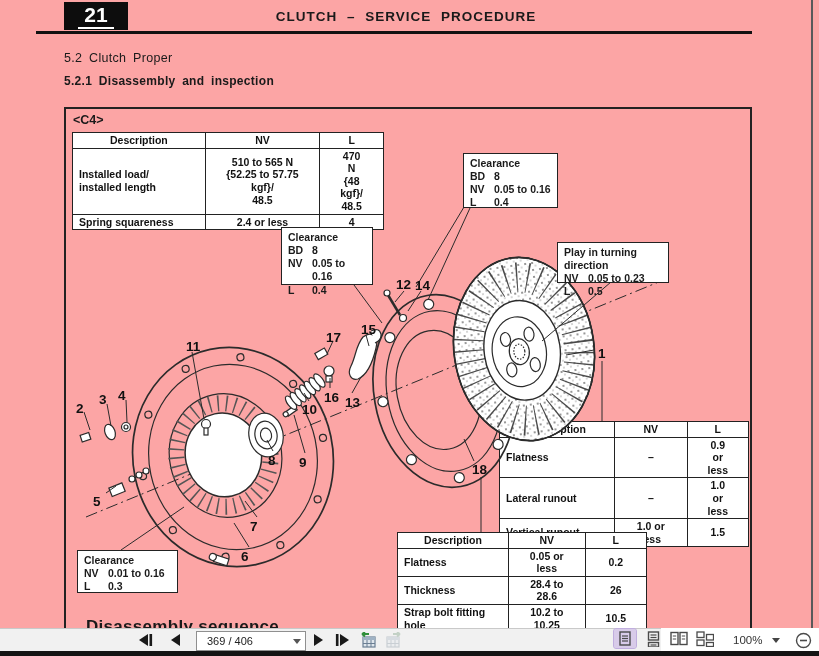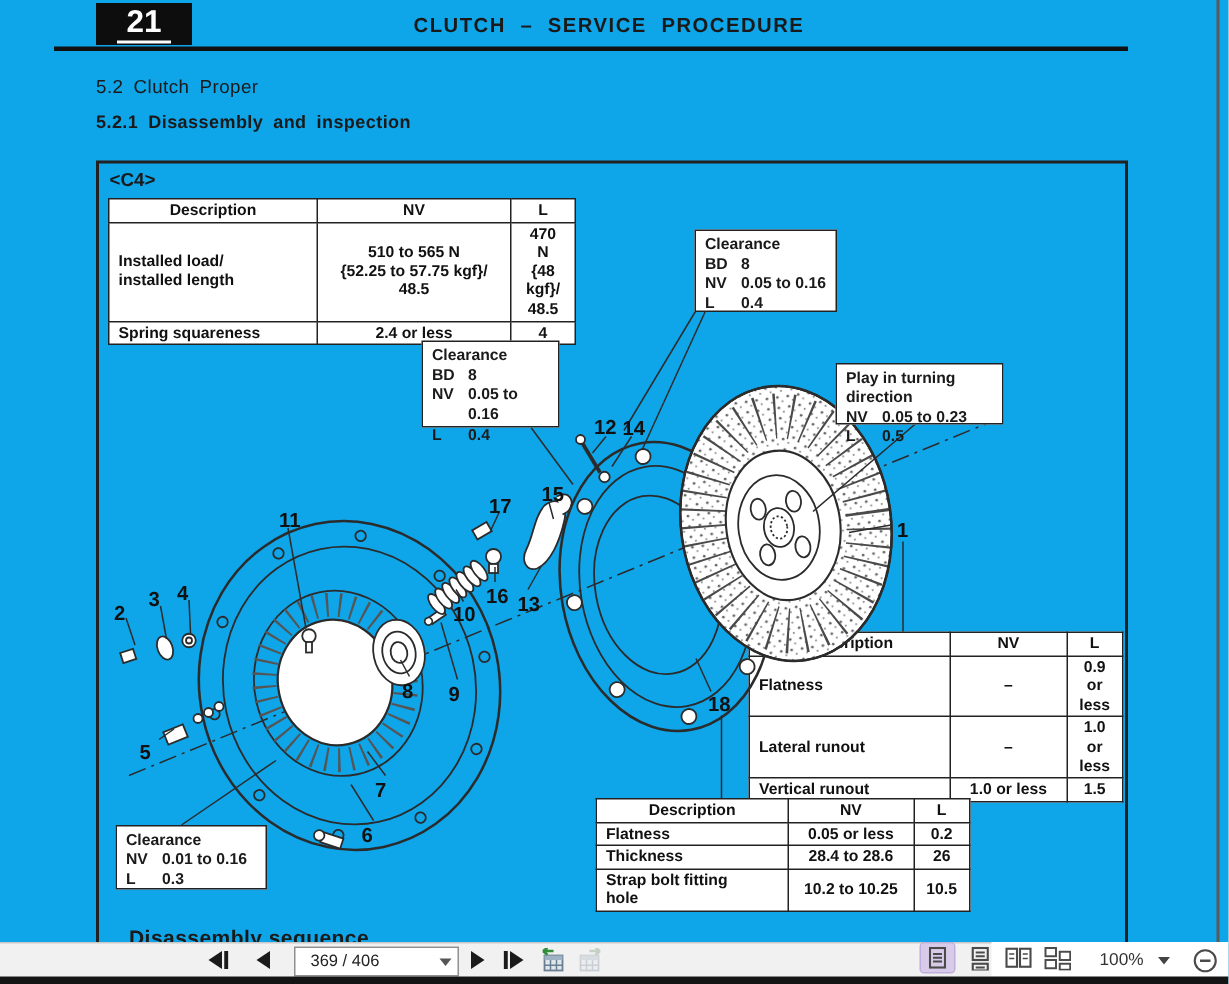--- a/index.html
+++ b/index.html
@@ -8,7 +8,7 @@
   .viewer{position:relative;width:819px;height:656px;background:#fff;}
 
   
-  .doc{position:absolute;left:0;top:0;width:819px;height:628px;background:#0ea5e9;overflow:hidden;color:#1a1a1a;}
+  .doc{position:absolute;left:0;top:0;width:819px;height:628px;background:#fca5a5;overflow:hidden;color:#1a1a1a;}
   .badge{position:absolute;left:64px;top:2px;width:64px;height:28px;background:#0d0d0d;color:#fff;
          display:flex;align-items:center;justify-content:center;}
   .badge span{font-size:21px;font-weight:bold;border-bottom:2px solid #fff;padding:0 6px 1px 6px;line-height:22px;}

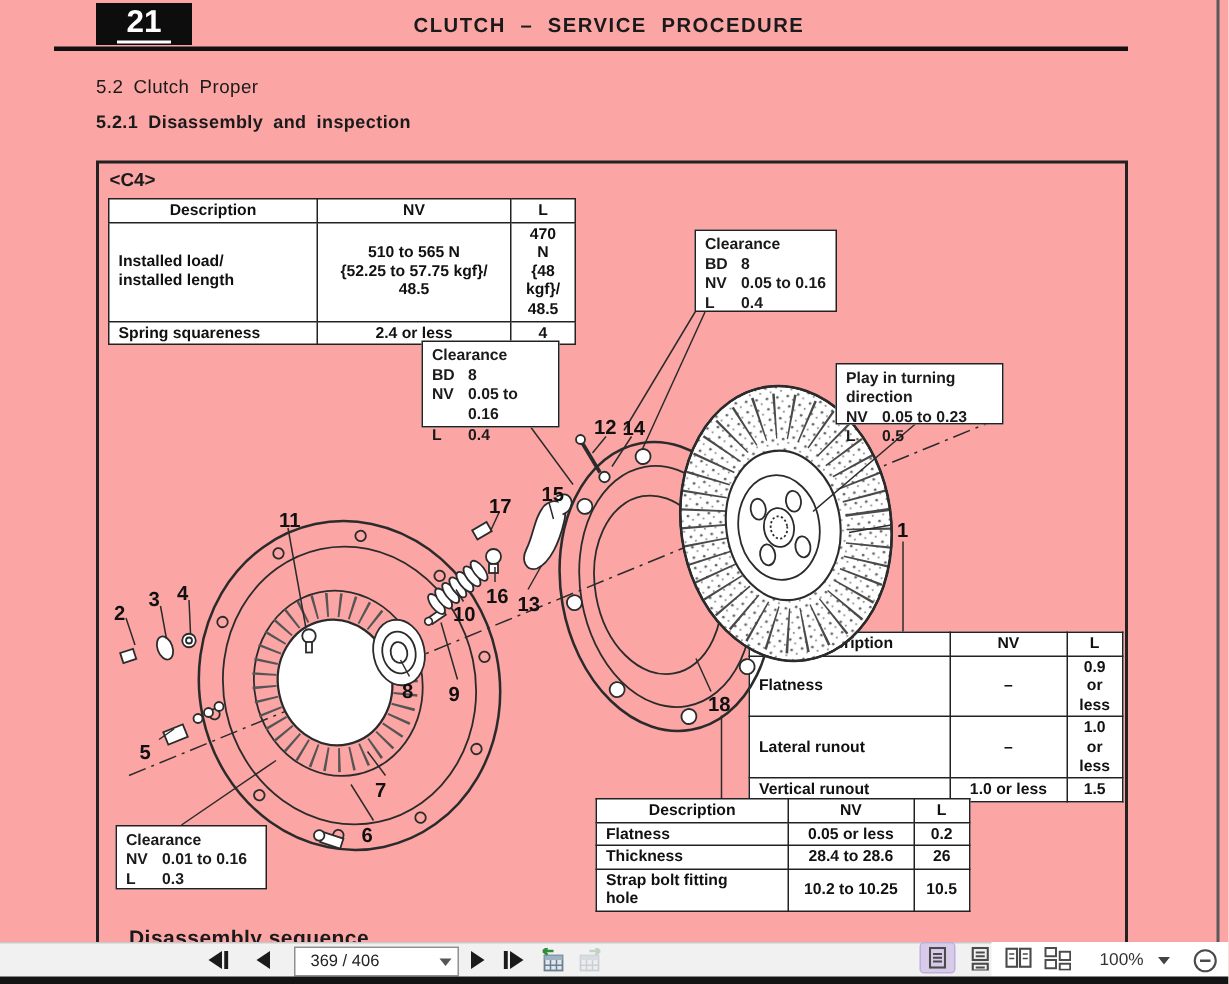--- a/index.html
+++ b/index.html
@@ -23,7 +23,7 @@
 
   table.spec{border-collapse:collapse;background:#fff;position:absolute;}
   table.spec th,table.spec td{border:1.5px solid #222;font-size:10.5px;font-weight:bold;color:#111;
-      padding:1px 8px;line-height:1.2;}
+      padding:1px 20px;line-height:1.2;}
   table.spec th{text-align:center;font-weight:bold;}
   table.spec td.desc{text-align:left;padding-left:6px;}
   table.spec td.val{text-align:center;}

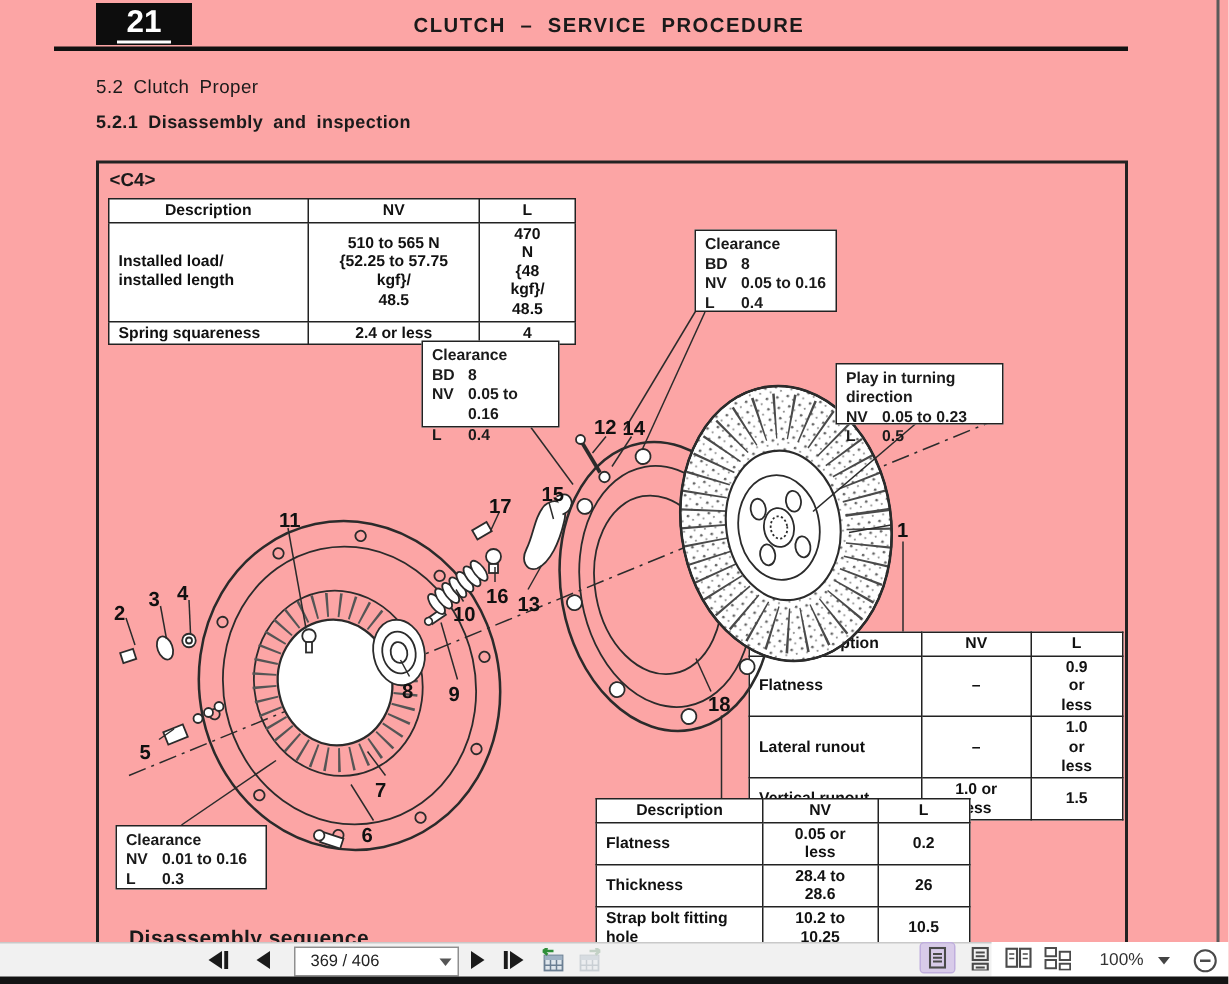--- a/index.html
+++ b/index.html
@@ -43,7 +43,7 @@
   .co-bot{left:11px;top:441px;width:101px;height:43px;box-sizing:border-box;}
 
   .pnum{position:absolute;font-size:13.5px;font-weight:bold;color:#111;z-index:6;}
-  .caption{position:absolute;left:20px;top:508px;font-size:14px;font-weight:bold;letter-spacing:.3px;}
+  .caption{position:absolute;left:20px;top:508px;font-size:17px;font-weight:bold;letter-spacing:.3px;}
 
   .diagram{position:absolute;left:0;top:0;z-index:1;}
 

